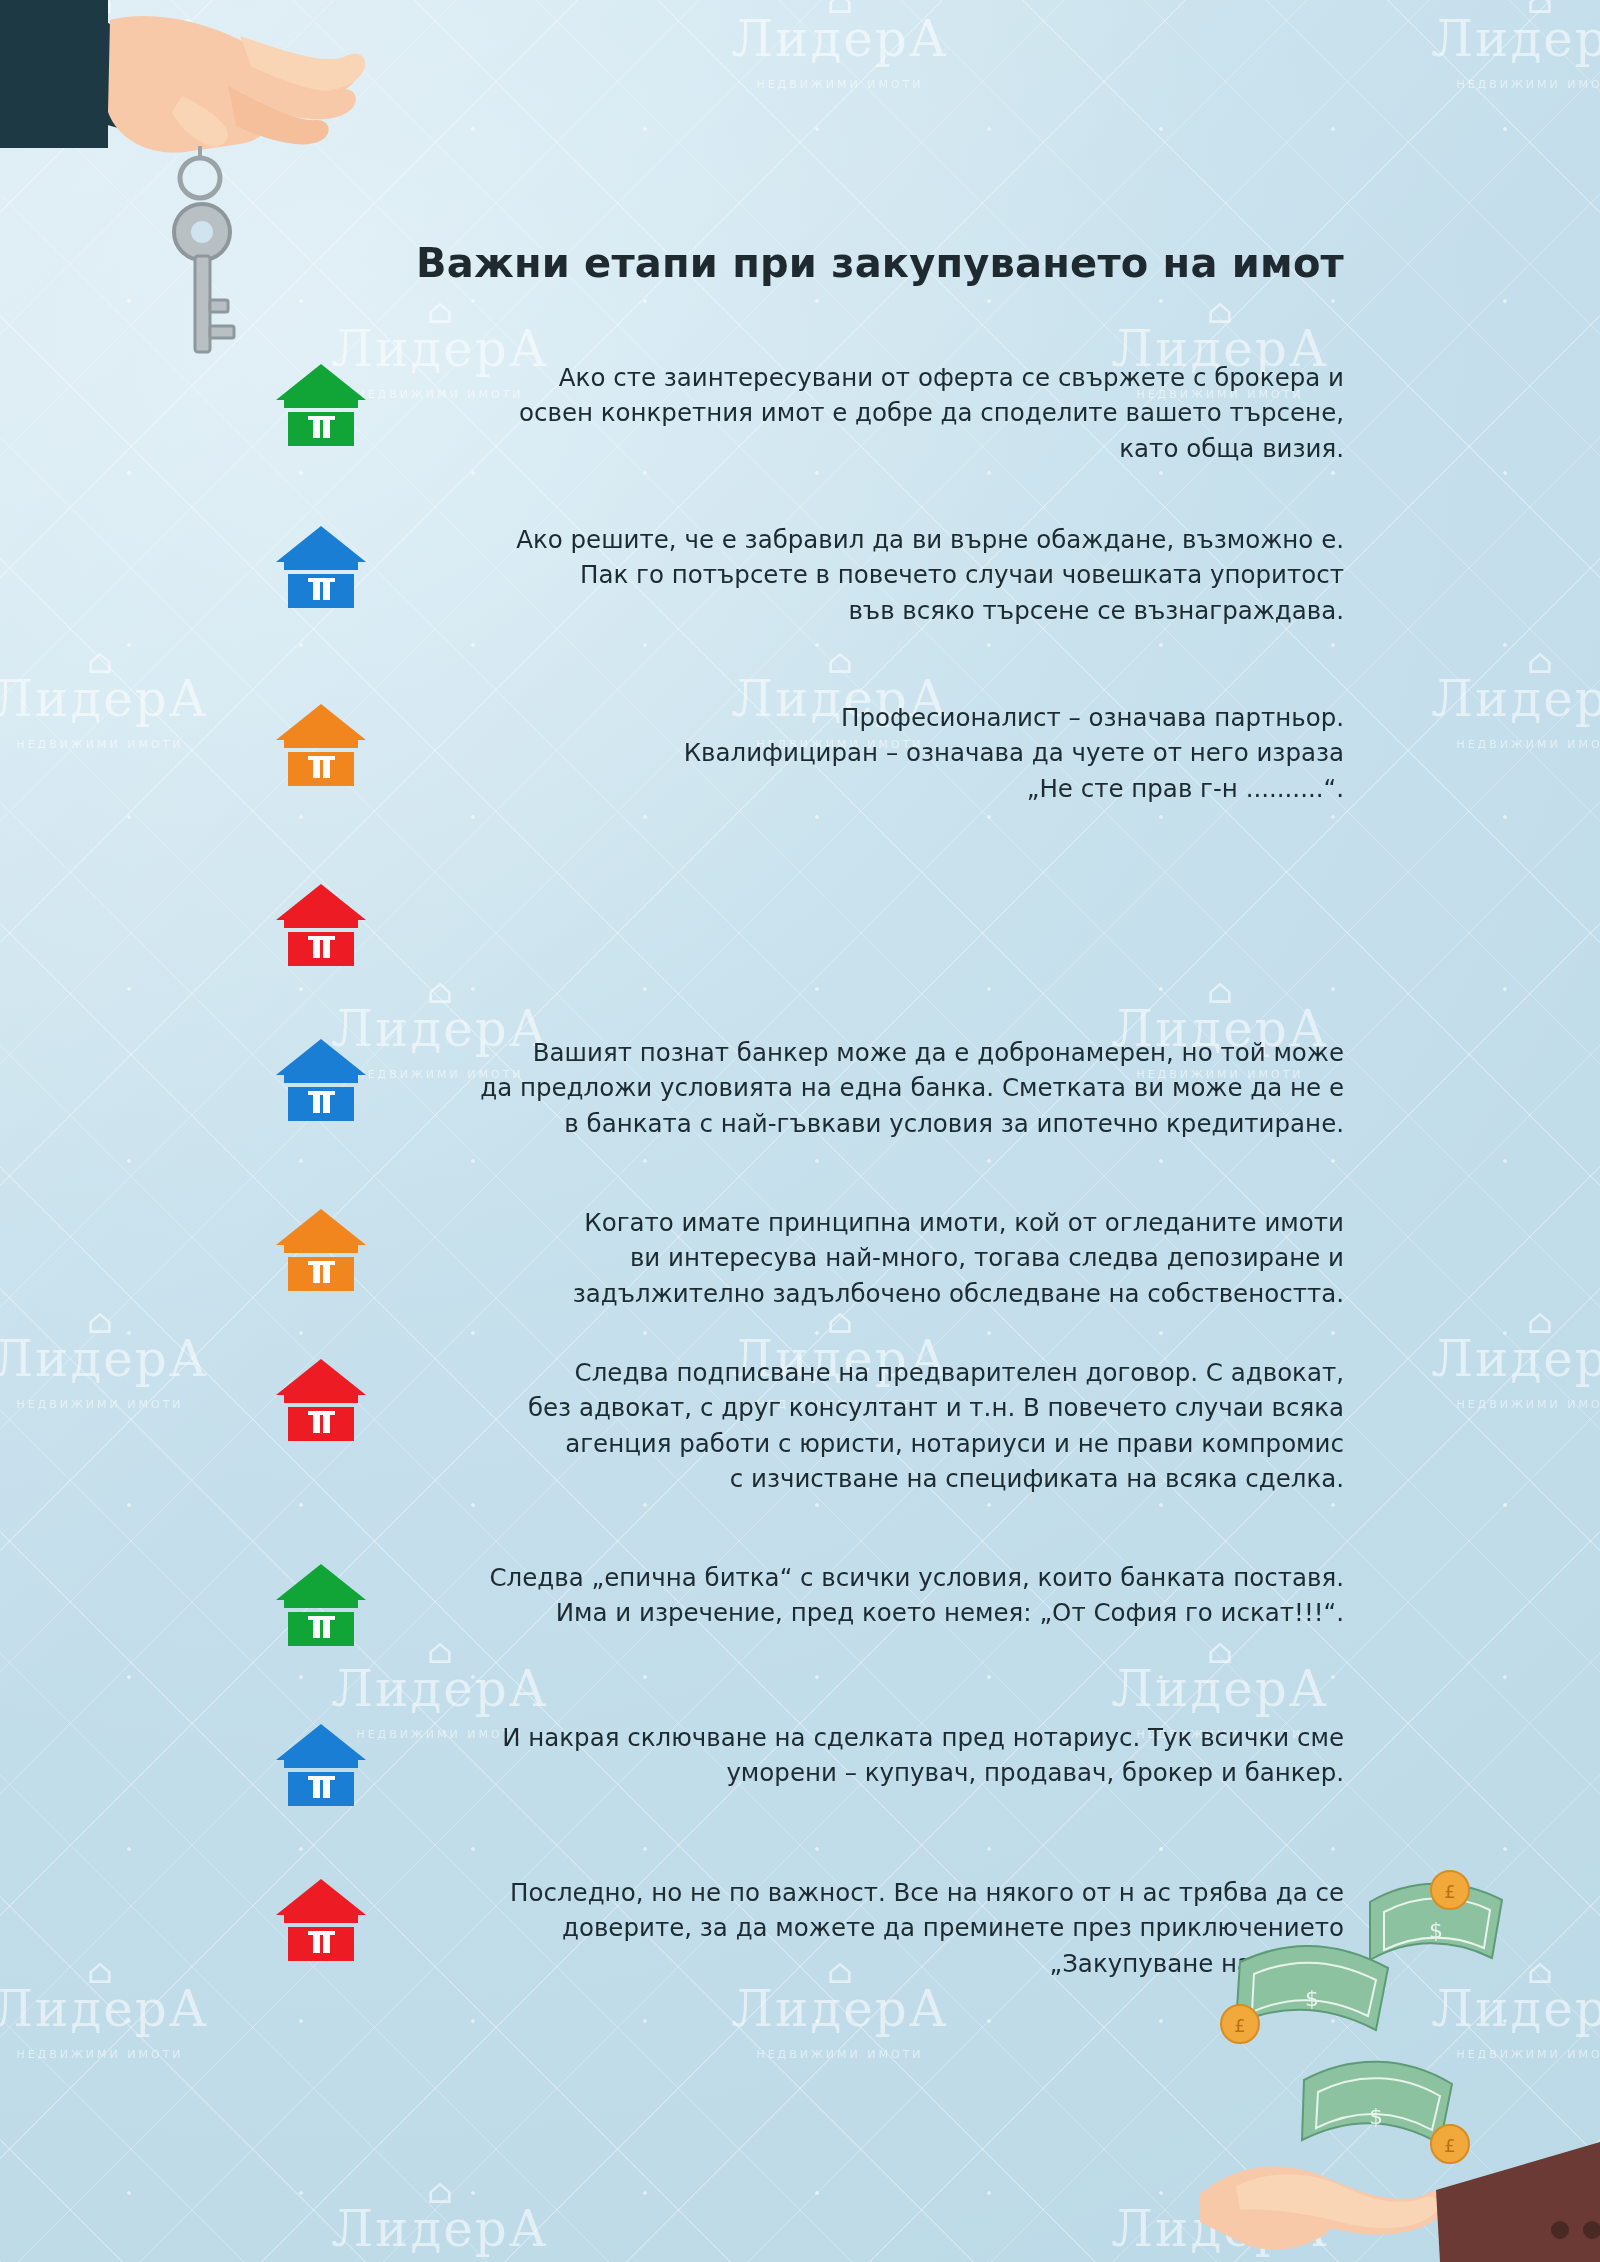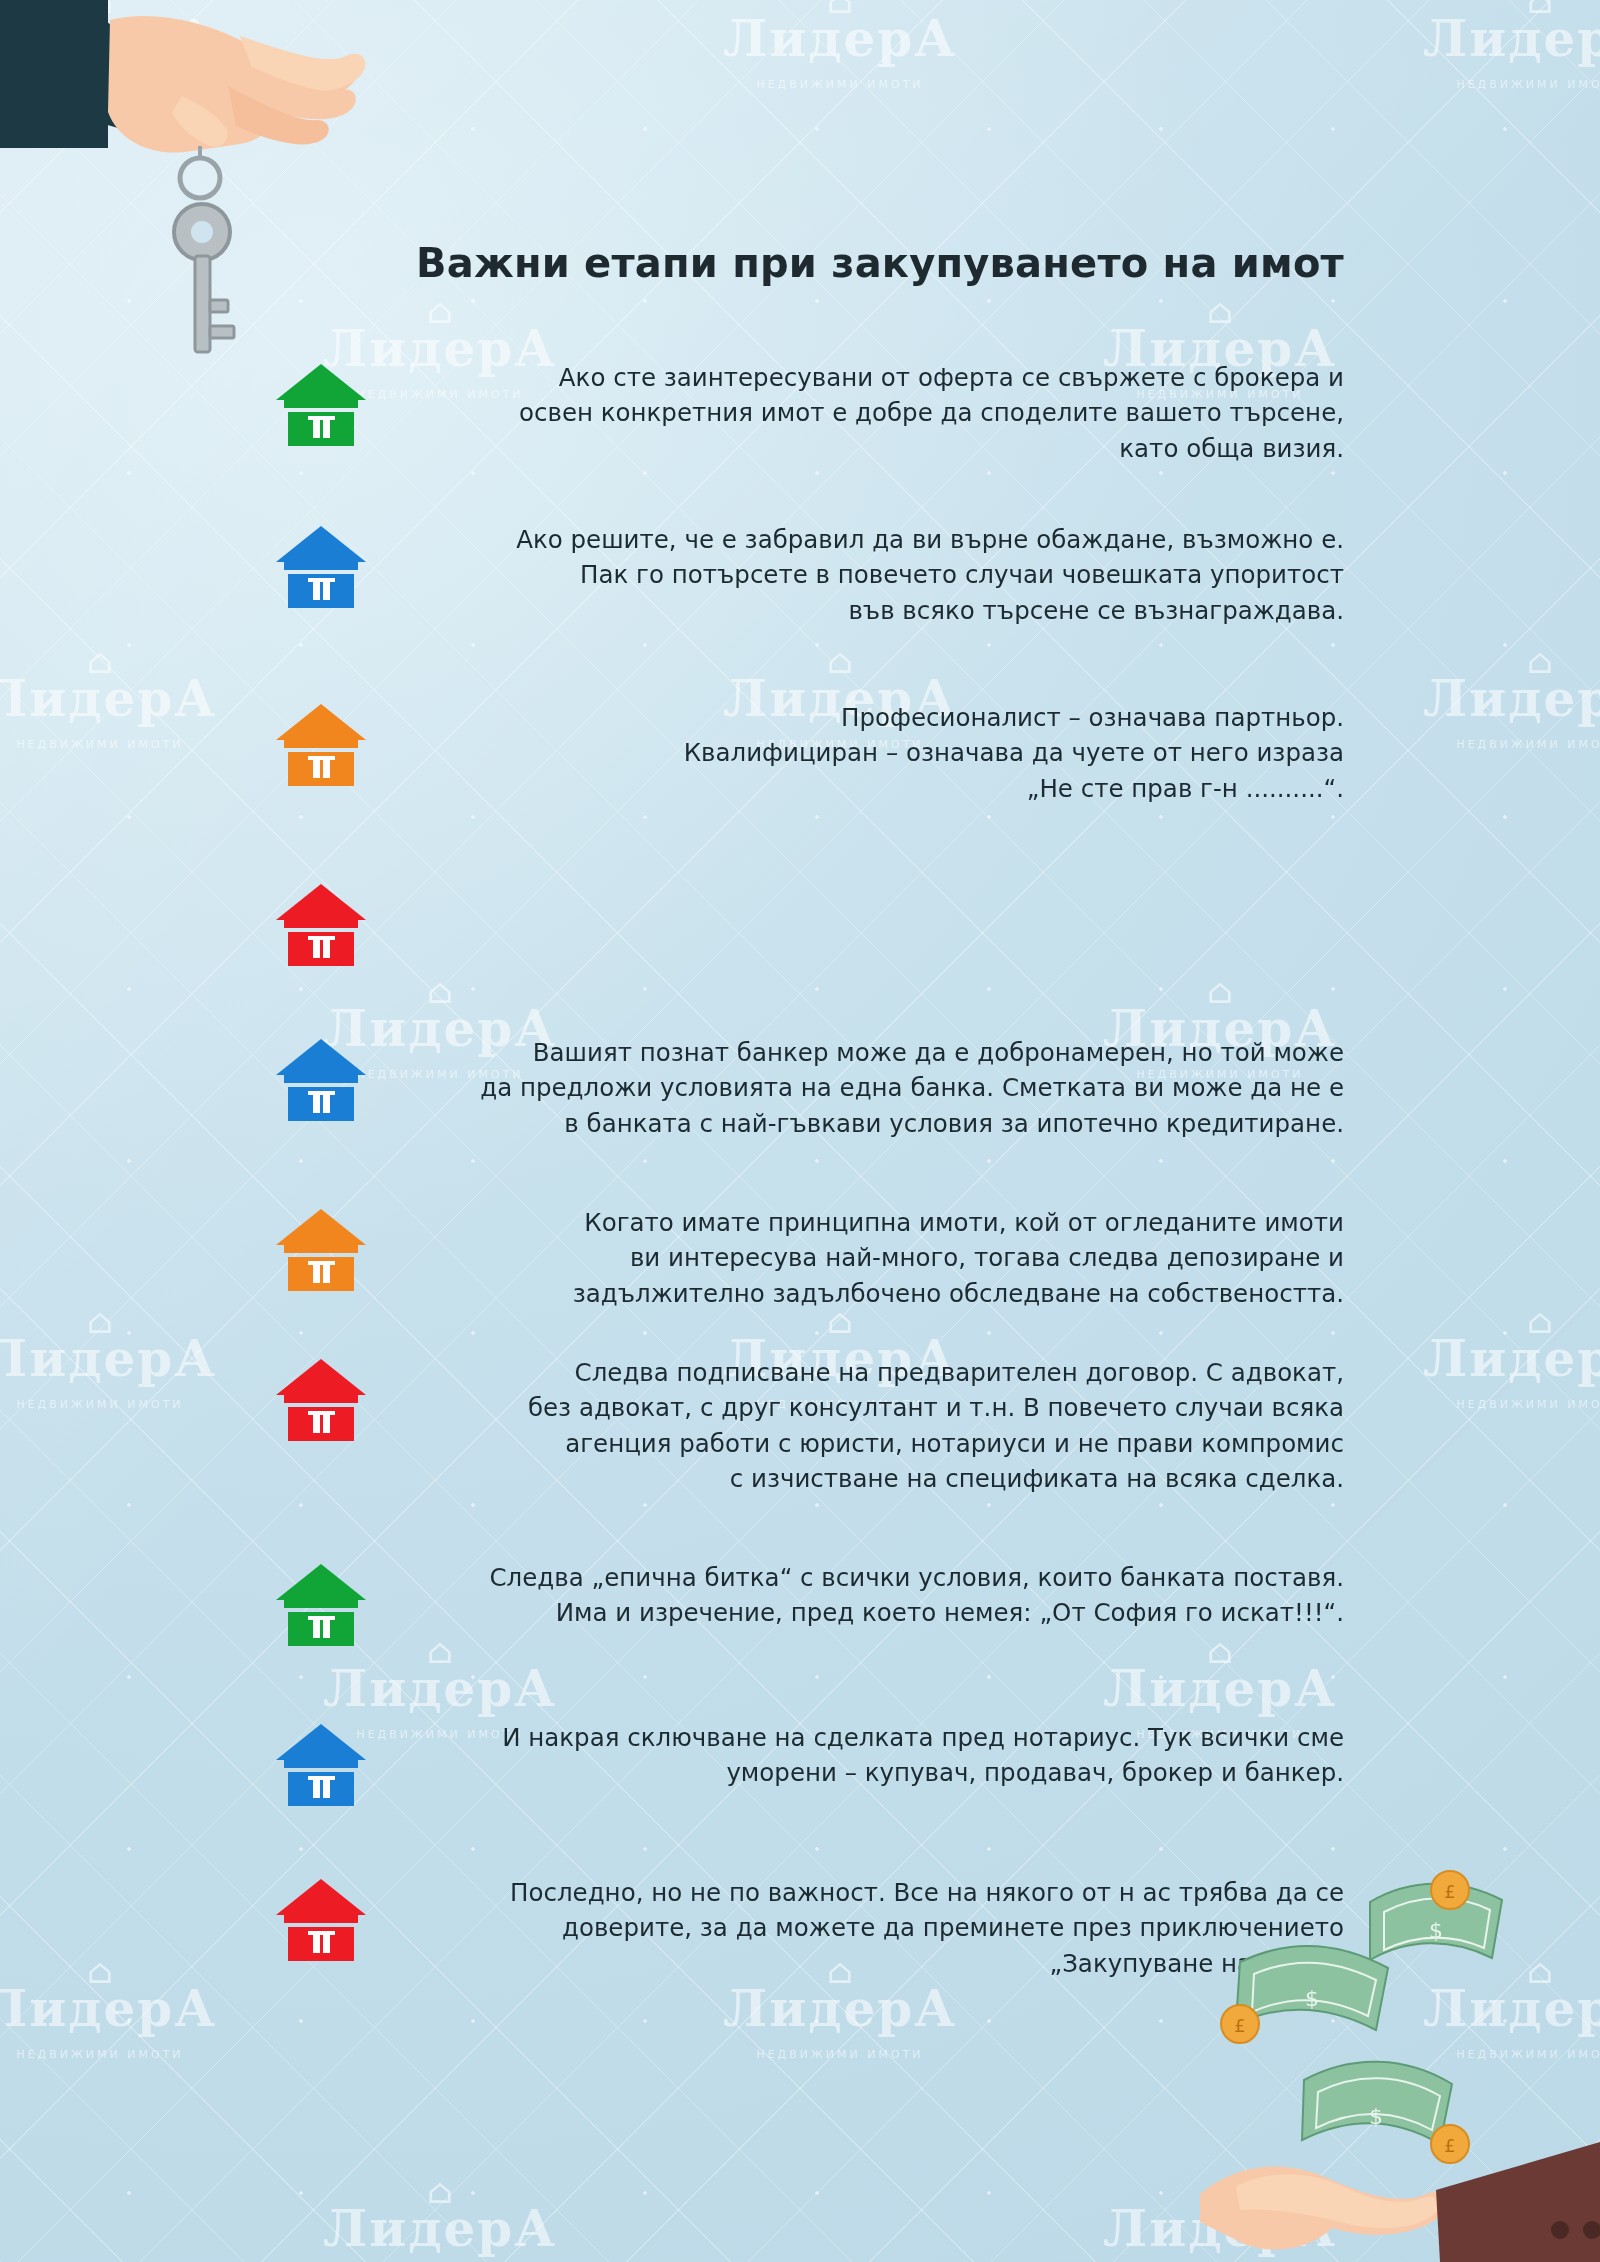--- a/index.html
+++ b/index.html
@@ -53,7 +53,7 @@
     letter-spacing: 2px;
     line-height: 1;
     display: block;
-    font-weight: 700;
+    font-weight: 400;
   }
   .wm .wm-sub {
     font-size: 11px;

